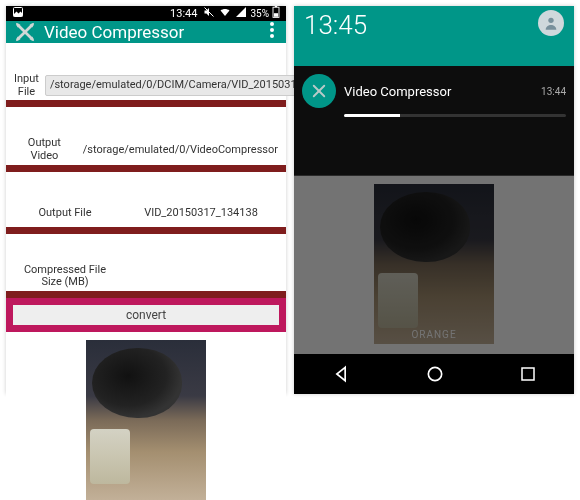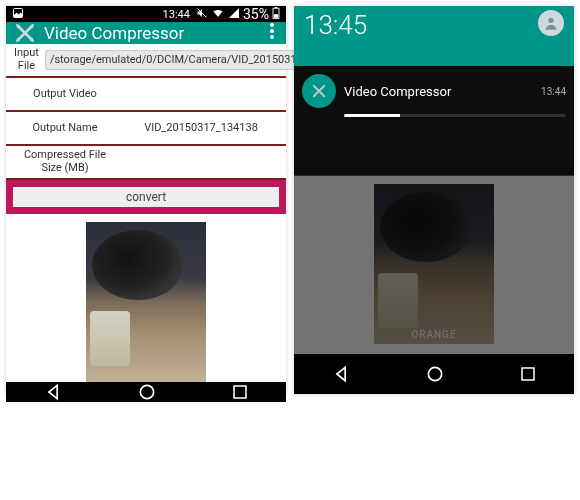--- a/index.html
+++ b/index.html
@@ -198,7 +198,7 @@
             <path d="M2 22h20V2L2 22z"></path>
           </svg>
       </span>
-      <span style="font-size:14px;">35%</span>
+      <span style="font-size:10px;">35%</span>
       <span>
         <svg width="8" height="12" viewBox="0 0 12 20" fill="#fff">
             <rect x="1" y="2" width="10" height="17" fill="none" stroke="#fff" stroke-width="1.5"></rect>

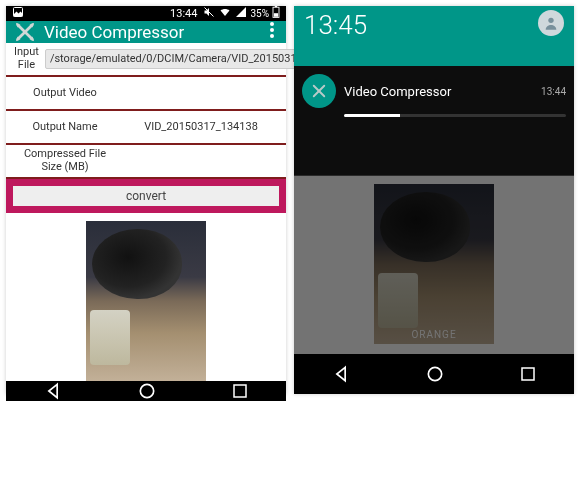--- a/index.html
+++ b/index.html
@@ -56,8 +56,9 @@
     display:flex;
     align-items:center;
     min-height:34px;
-    border-bottom:2px solid #7f1d1d;
+    border-bottom:7px solid #7f1d1d;
     padding:2px 4px;
+    margin-top:28px;
   }
   .row .label { width:110px; text-align:center; padding:0 4px; line-height:1.15;}
   .row .value { flex:1; text-align:center; padding:2px 4px; line-height:1.15;}

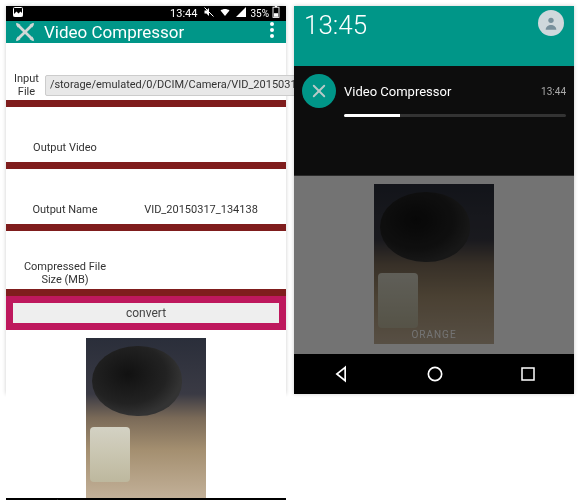--- a/index.html
+++ b/index.html
@@ -238,6 +238,7 @@
     </div>
     <div class="row">
       <div class="label">Output Video</div>
+      <div class="value">/storage/emulated/0/VideoCompressor</div>
     </div>
     <div class="row">
       <div class="label">Output Name</div>

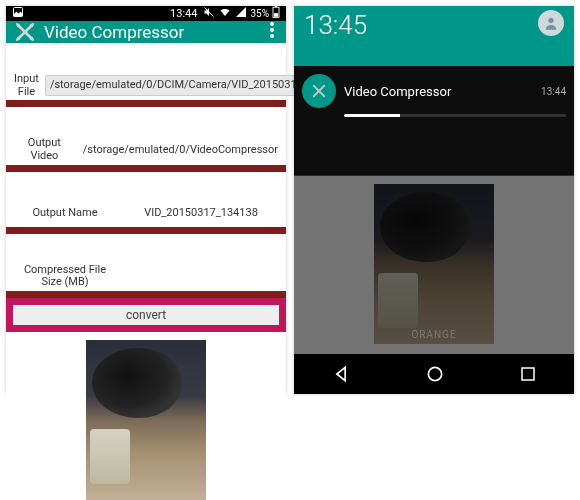--- a/index.html
+++ b/index.html
@@ -241,7 +241,7 @@
       <div class="value">/storage/emulated/0/VideoCompressor</div>
     </div>
     <div class="row">
-      <div class="label">Output Name</div>
+      <div class="label">Output File</div>
       <div class="value">VID_20150317_134138</div>
     </div>
     <div class="row">

